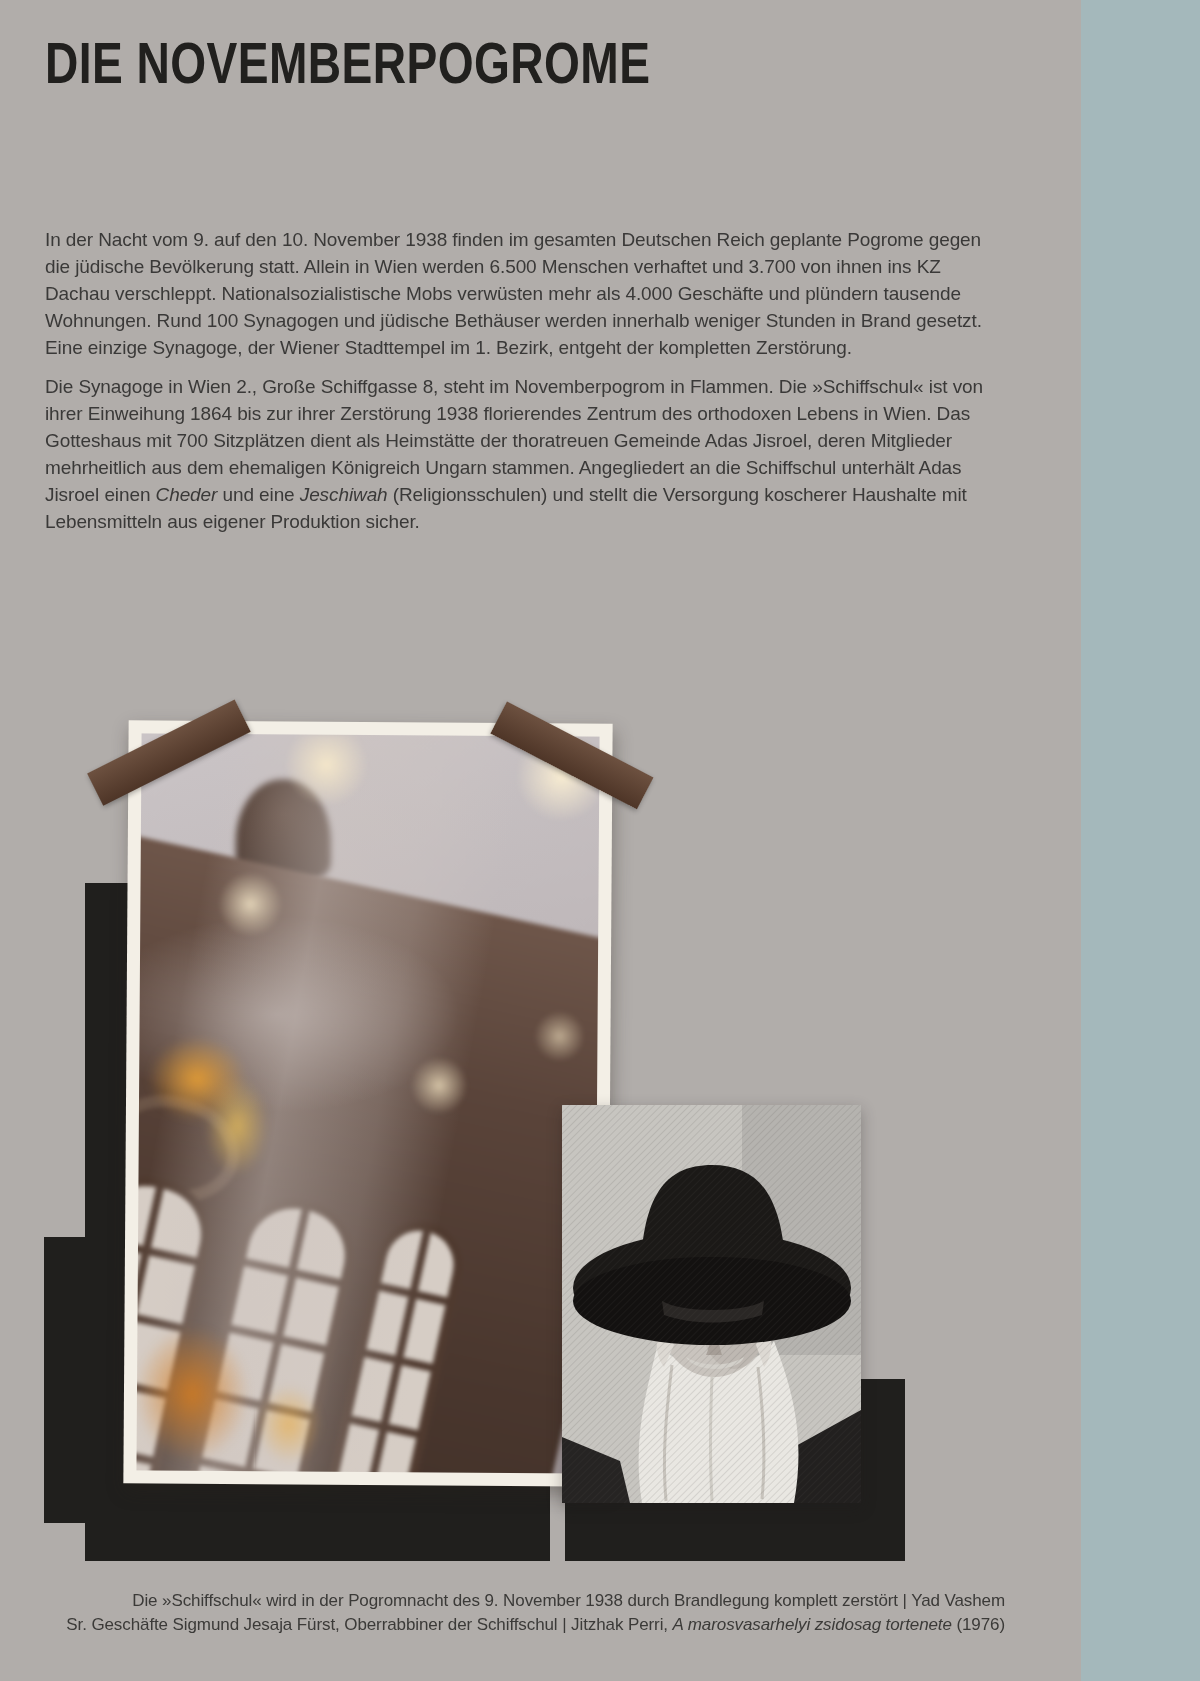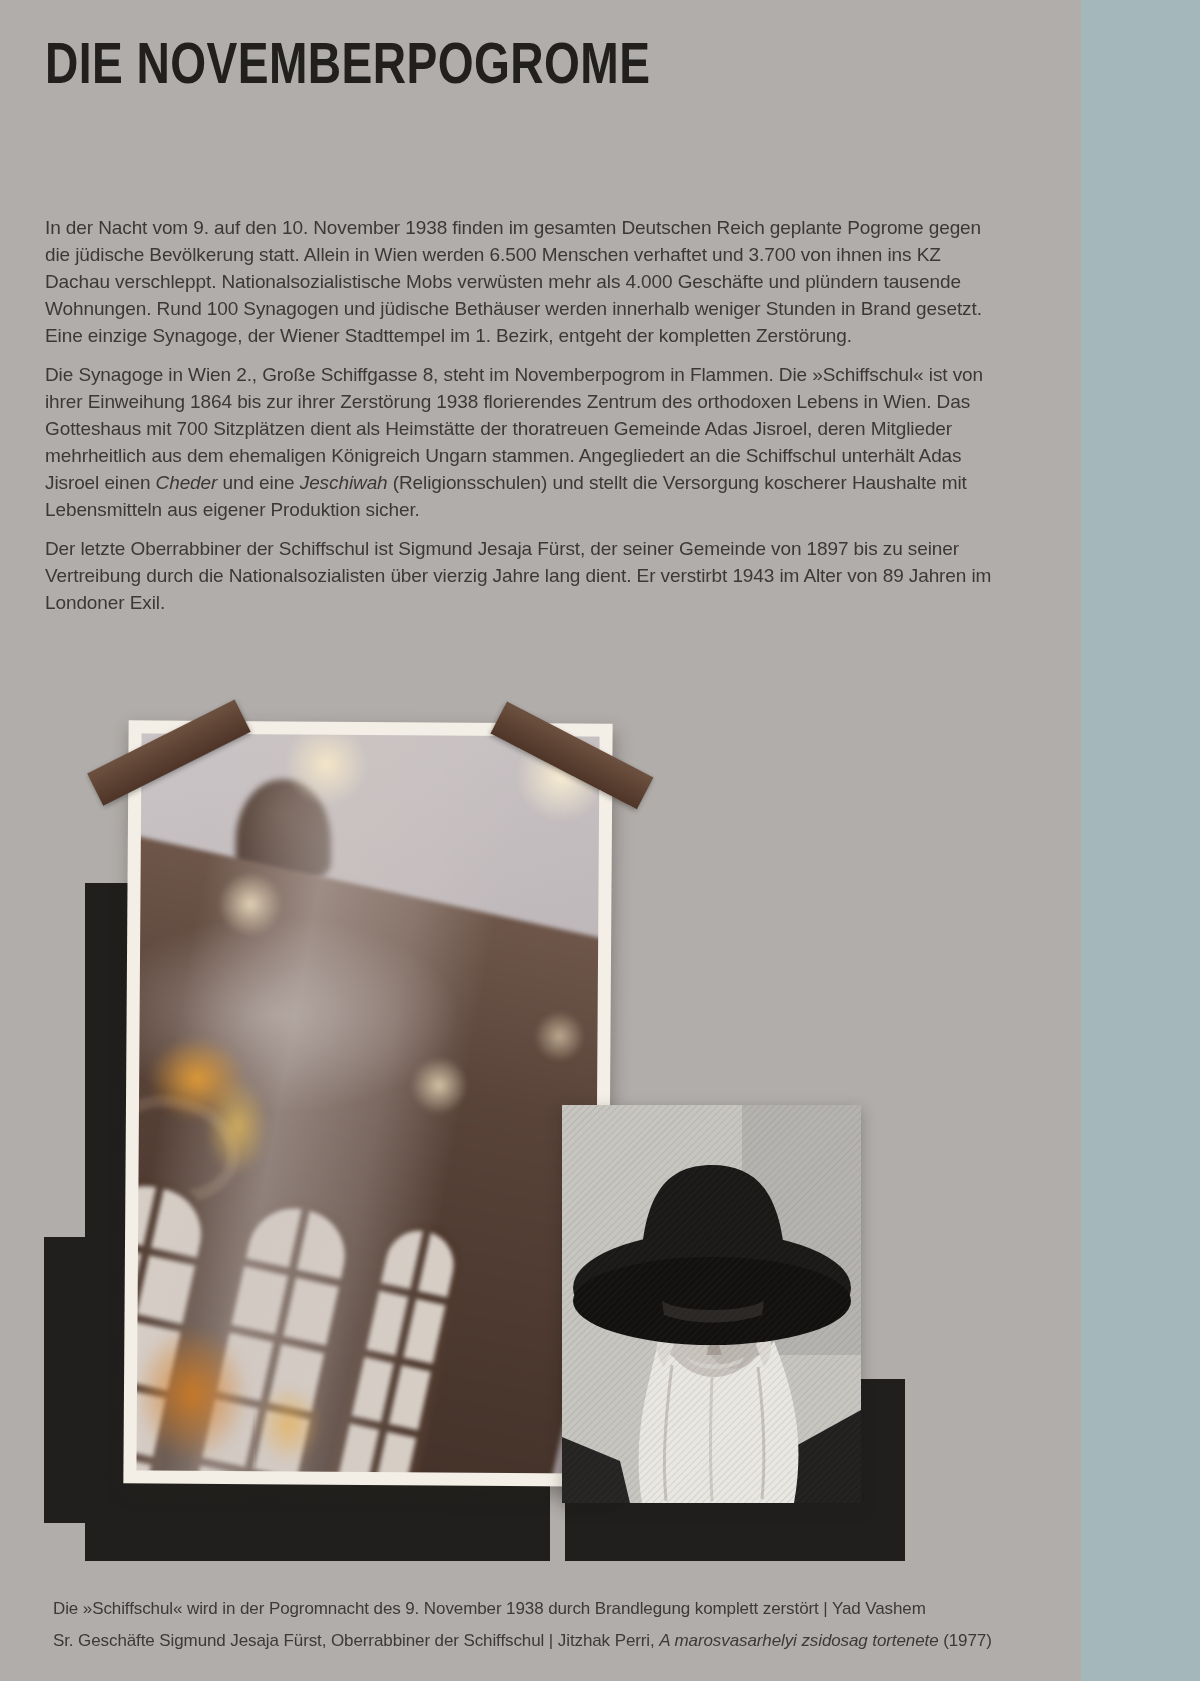--- a/index.html
+++ b/index.html
@@ -21,7 +21,7 @@
     position:absolute;left:45px;top:214px;width:965px;
     color:#3a3938;font-size:19px;line-height:27px;letter-spacing:-0.1px;
   }
-  .text-block p{margin:0 0 12px 0;}
+  .text-block p{margin:12px 0 12px 0;}
   .text-block i{font-style:italic;}
 
   

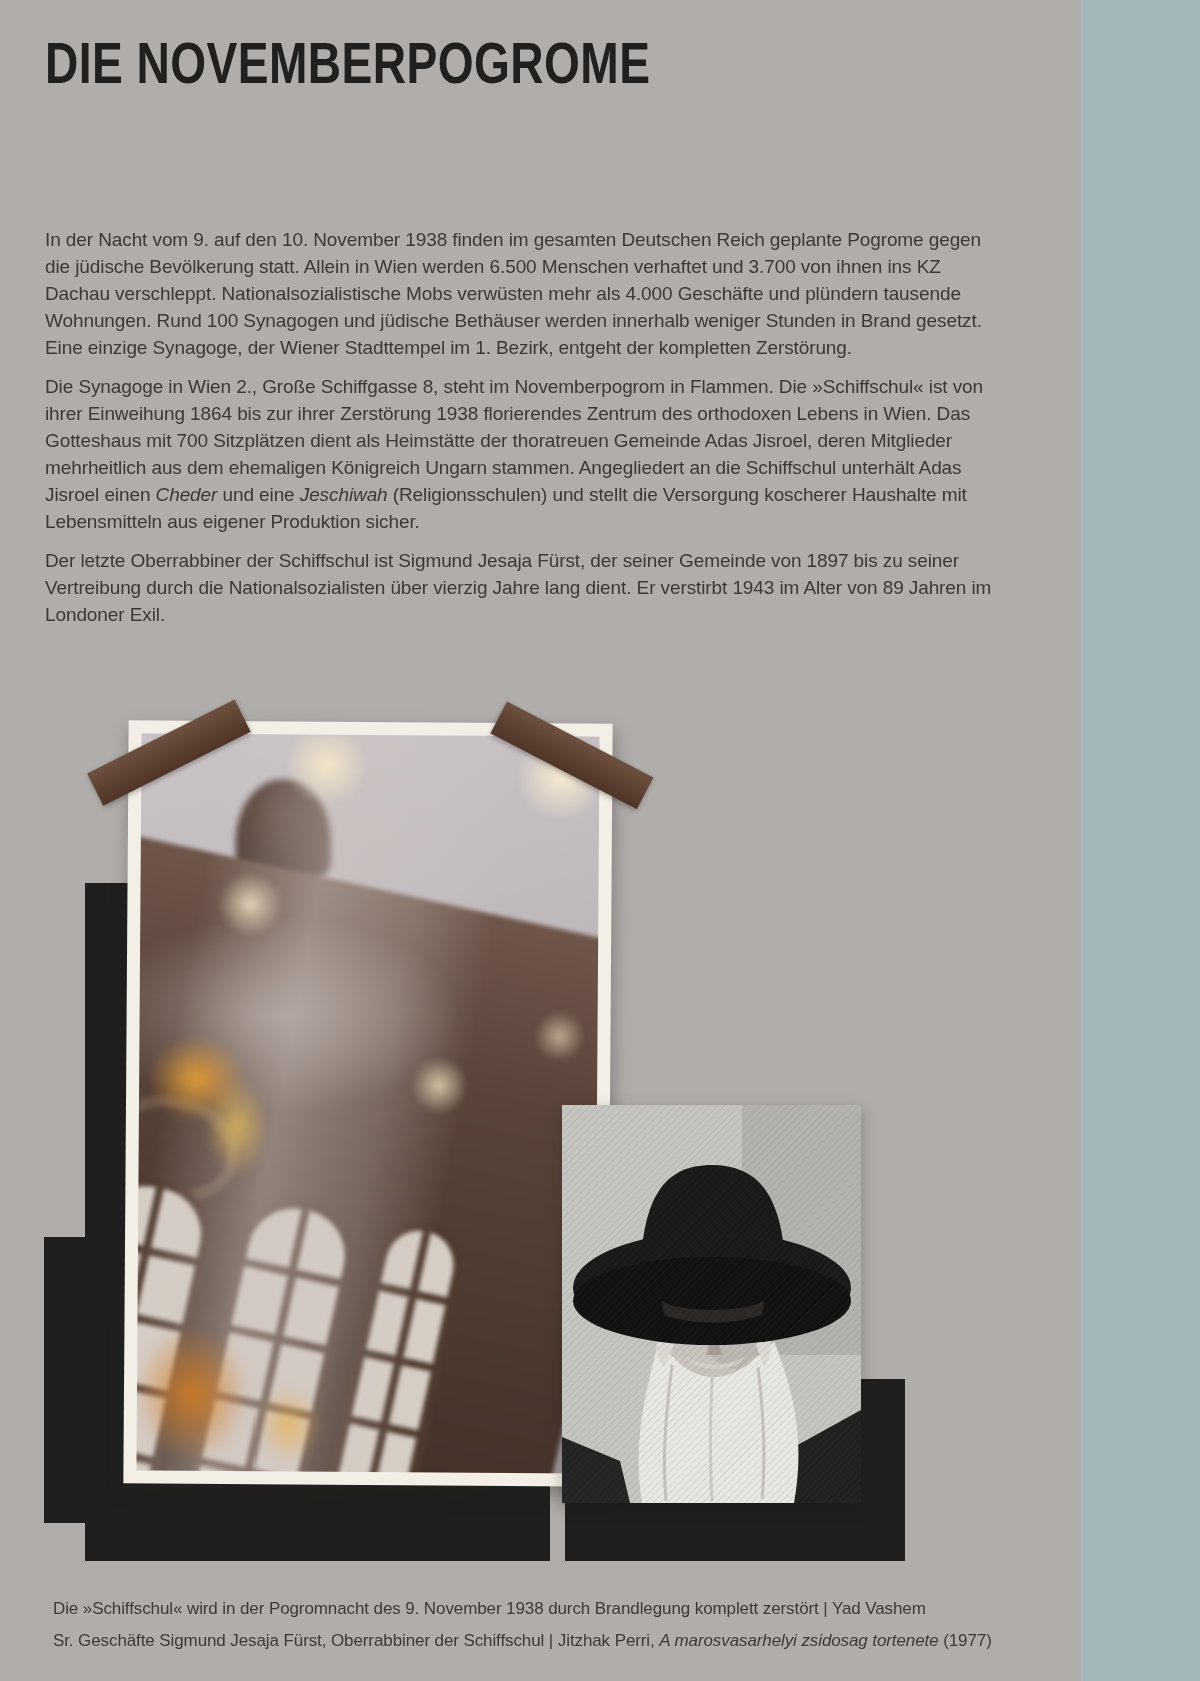--- a/index.html
+++ b/index.html
@@ -126,7 +126,6 @@
   <div class="text-block">
     <p>In der Nacht vom 9. auf den 10. November 1938 finden im gesamten Deutschen Reich geplante Pogrome gegen die jüdische Bevölkerung statt. Allein in Wien werden 6.500 Menschen verhaftet und 3.700 von ihnen ins KZ Dachau verschleppt. Nationalsozialistische Mobs verwüsten mehr als 4.000 Geschäfte und plündern tausende Wohnungen. Rund 100 Synagogen und jüdische Bethäuser werden innerhalb weniger Stunden in Brand gesetzt. Eine einzige Synagoge, der Wiener Stadttempel im 1. Bezirk, entgeht der kompletten Zerstörung.</p>
     <p><span>Die Synagoge in Wien 2., Große Schiffgasse 8, steht im Novemberpogrom in Flammen. Die »Schiffschul« ist von ihrer Einweihung 1864 bis zur ihrer Zerstörung 1938 florierendes Zentrum des orthodoxen Lebens in Wien. Das Gotteshaus mit 700 Sitzplätzen dient als Heimstätte der thoratreuen Gemeinde Adas Jisroel, deren Mitglieder mehrheitlich aus dem ehemaligen Königreich Ungarn stammen. Angegliedert an die Schiffschul unterhält Adas Jisroel einen </span><i>Cheder</i><span> und eine </span><i>Jeschiwah</i><span> (Religionsschulen) und stellt die Versorgung koscherer Haushalte mit Lebensmitteln aus eigener Produktion sicher.</span></p>
-    <p>Der letzte Oberrabbiner der Schiffschul ist Sigmund Jesaja Fürst, der seiner Gemeinde von 1897 bis zu seiner Vertreibung durch die Nationalsozialisten über vierzig Jahre lang dient. Er verstirbt 1943 im Alter von 89 Jahren im Londoner Exil.</p>
   </div>
 
   <div class="block block-back-left"></div>

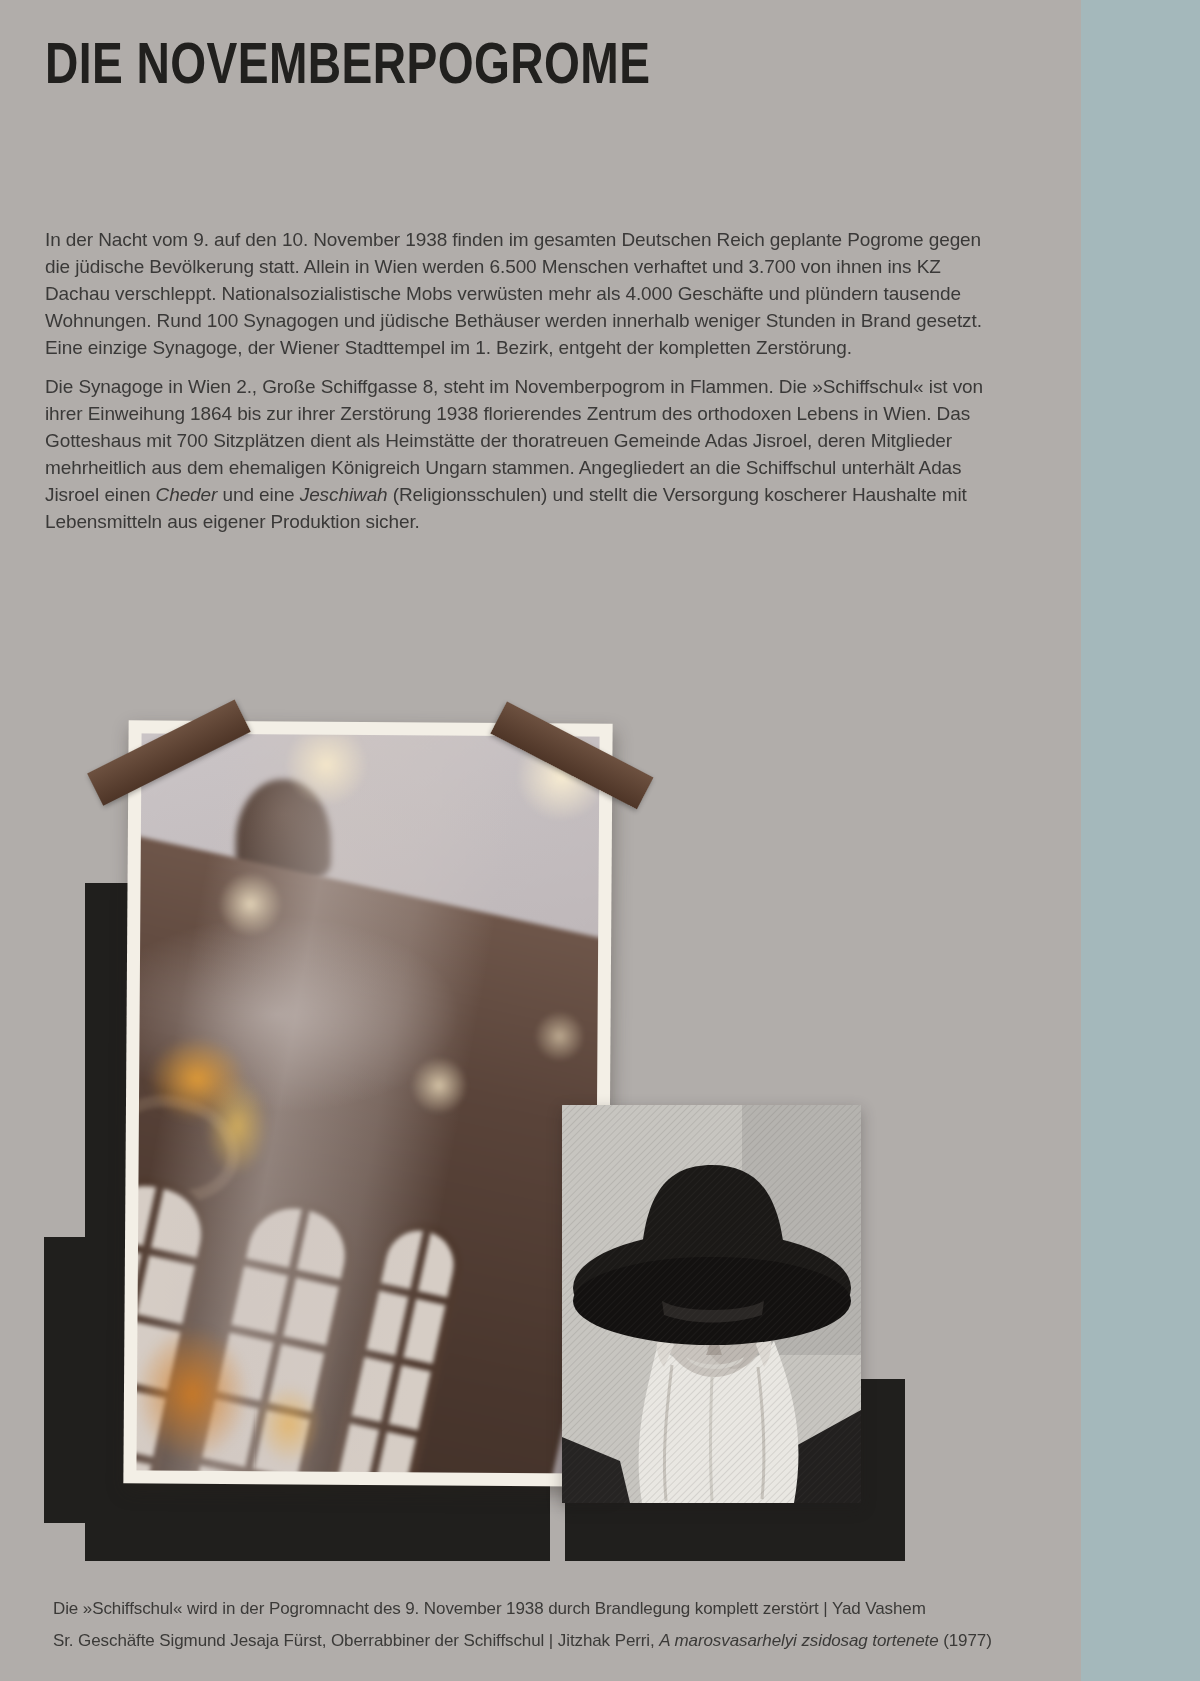--- a/index.html
+++ b/index.html
@@ -111,7 +111,7 @@
     position:absolute;left:45px;top:1589px;width:960px;
     color:#3b3a38;font-size:17px;line-height:24px;letter-spacing:-0.1px;
   }
-  .captions p{margin:8px;}
+  .captions p{margin:0;text-align:right;}
   .captions i{}
 </style>
 </head>

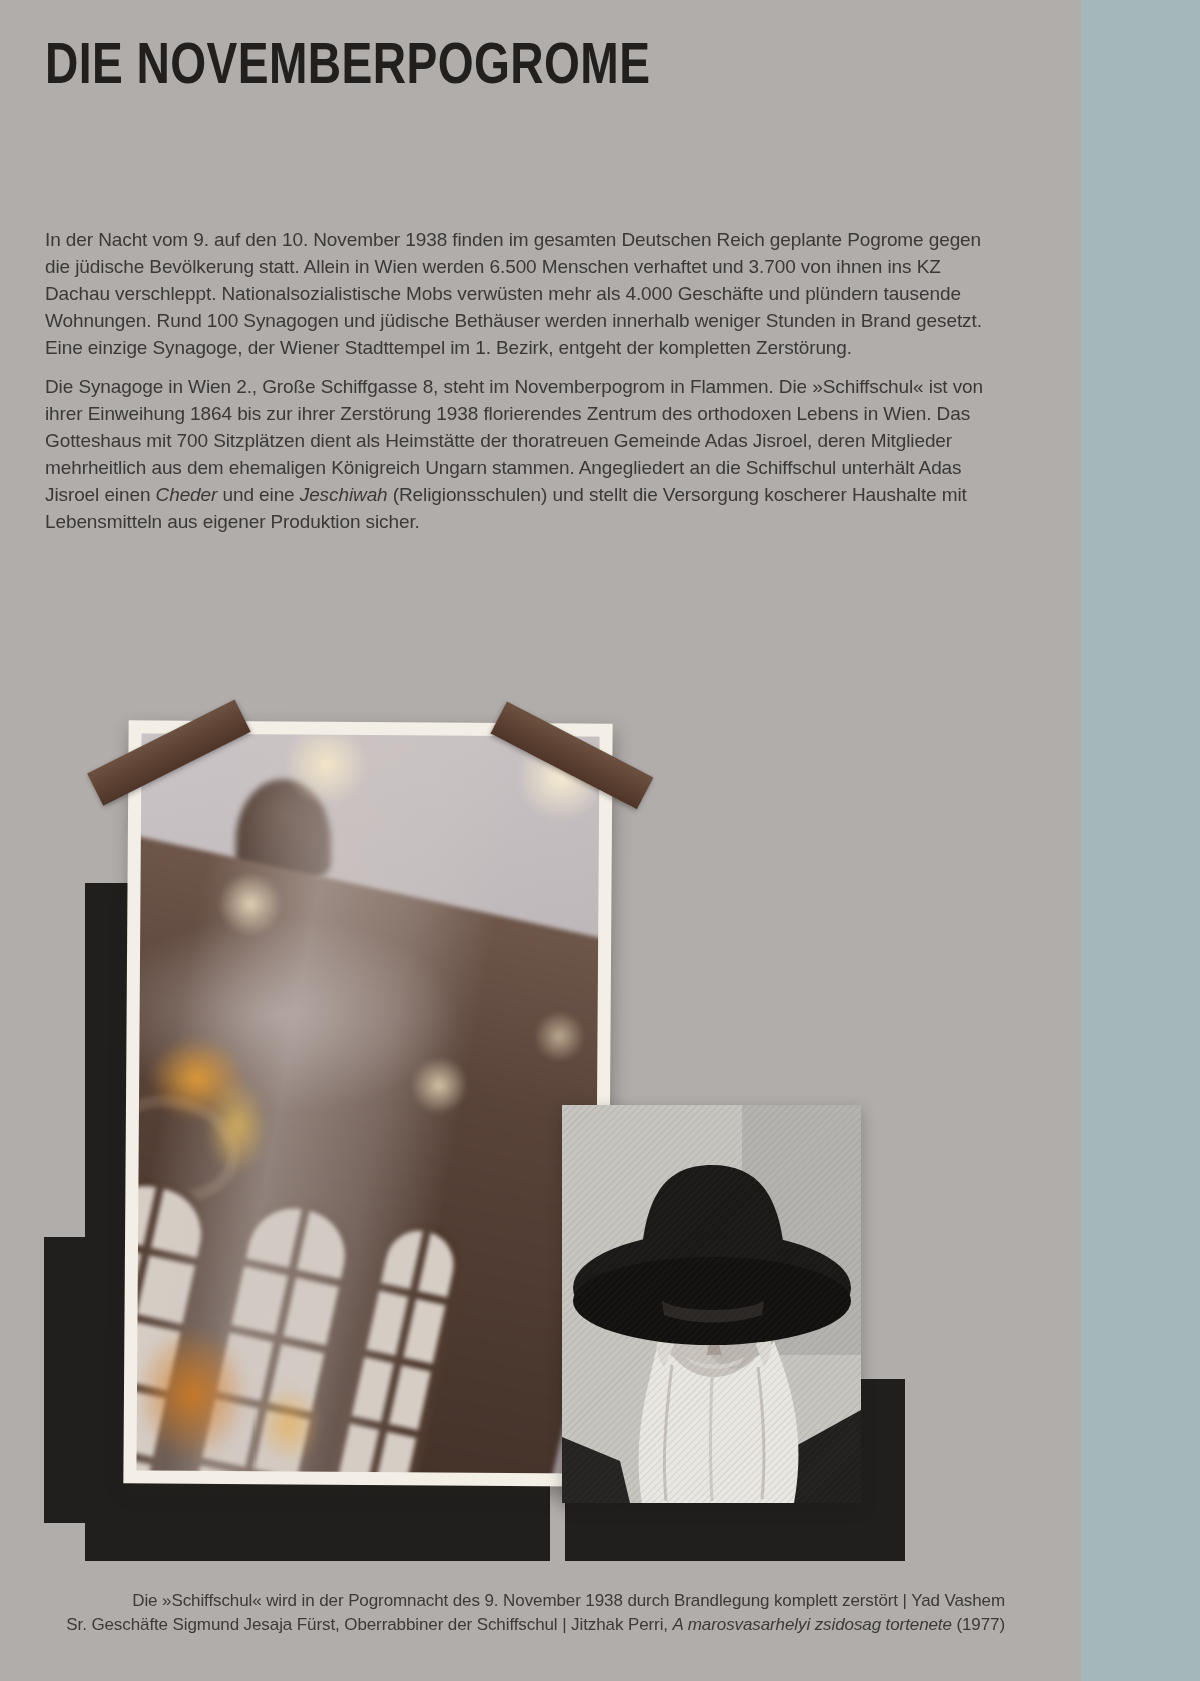--- a/index.html
+++ b/index.html
@@ -199,7 +199,7 @@
 
   <div class="captions">
     <p>Die »Schiffschul« wird in der Pogromnacht des 9. November 1938 durch Brandlegung komplett zerstört | Yad Vashem</p>
-    <p><span>Sr. Geschäfte Sigmund Jesaja Fürst, Oberrabbiner der Schiffschul | Jitzhak Perri, </span><i>A marosvasarhelyi zsidosag tortenete</i><span> (1977)</span></p>
+    <p><span>Sr. Geschäfte Sigmund Jesaja Fürst, Oberrabbiner der Schiffschul | Jitzhak Perri, </span><i>A marosvasarhelyi zsidosag tortenete</i><span> (1976)</span></p>
   </div>
 
 </div>

